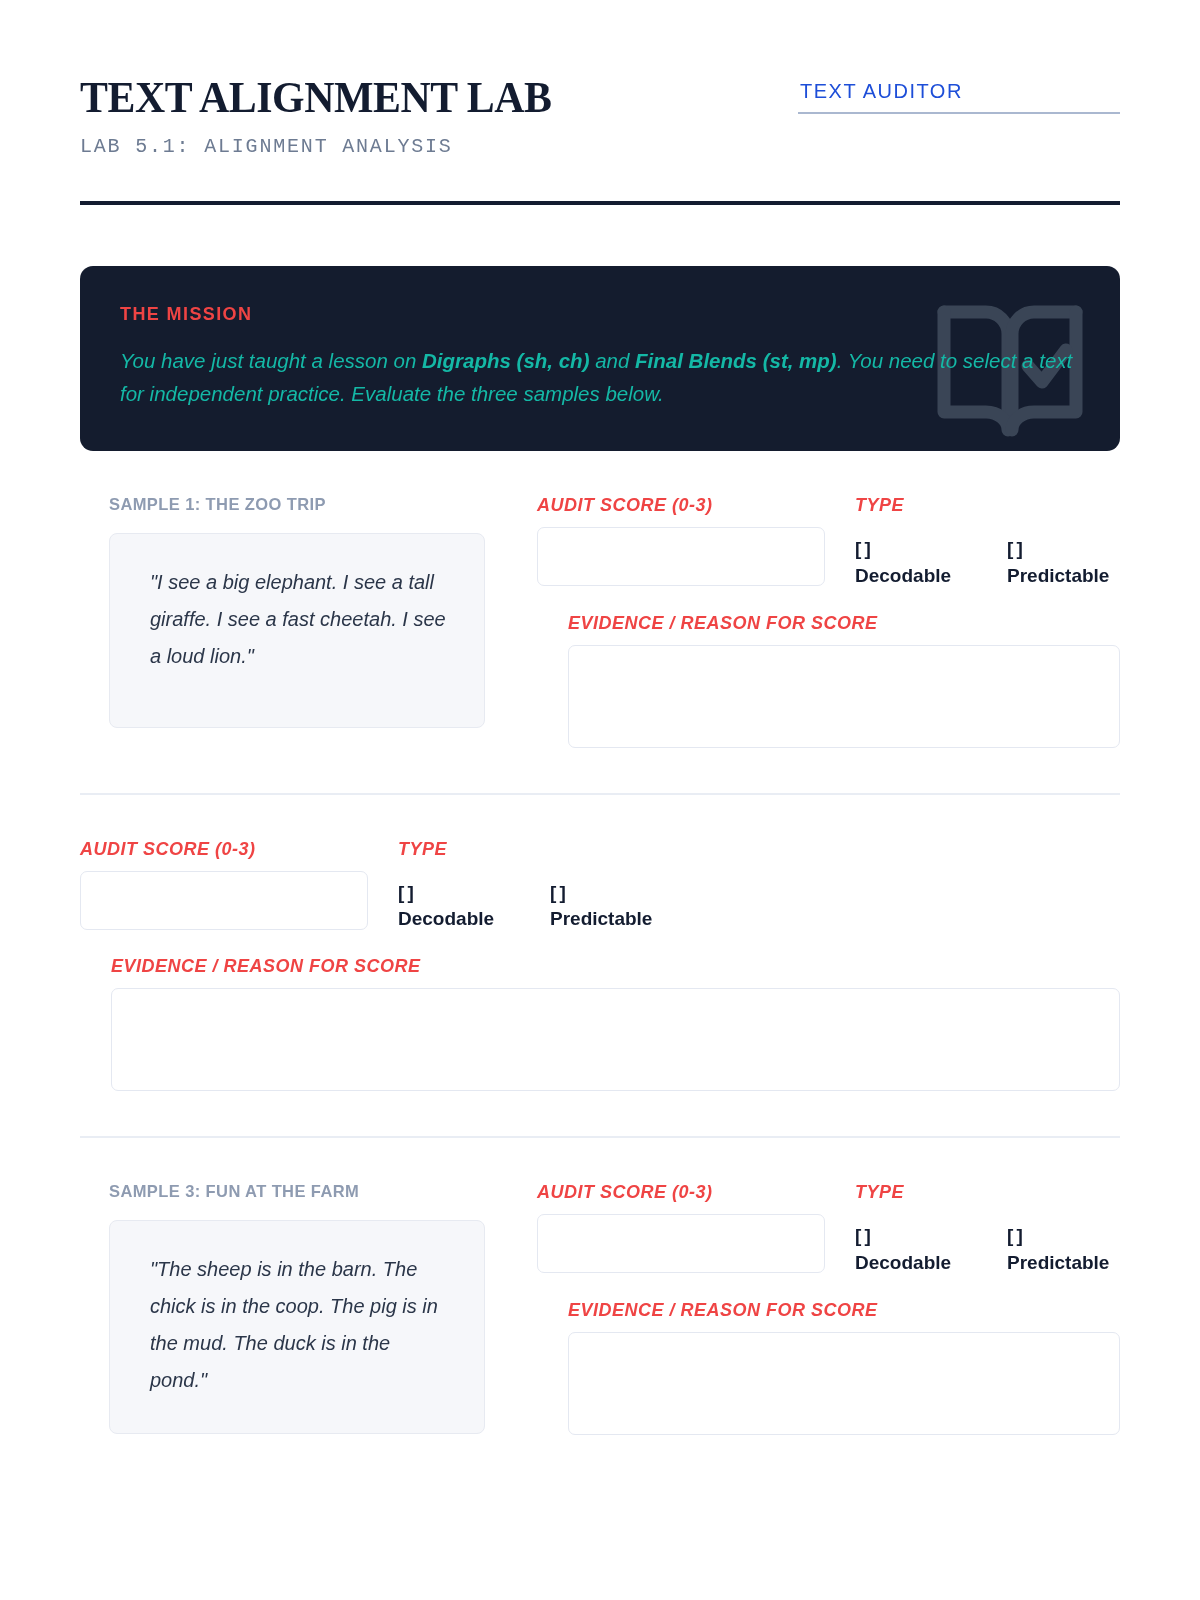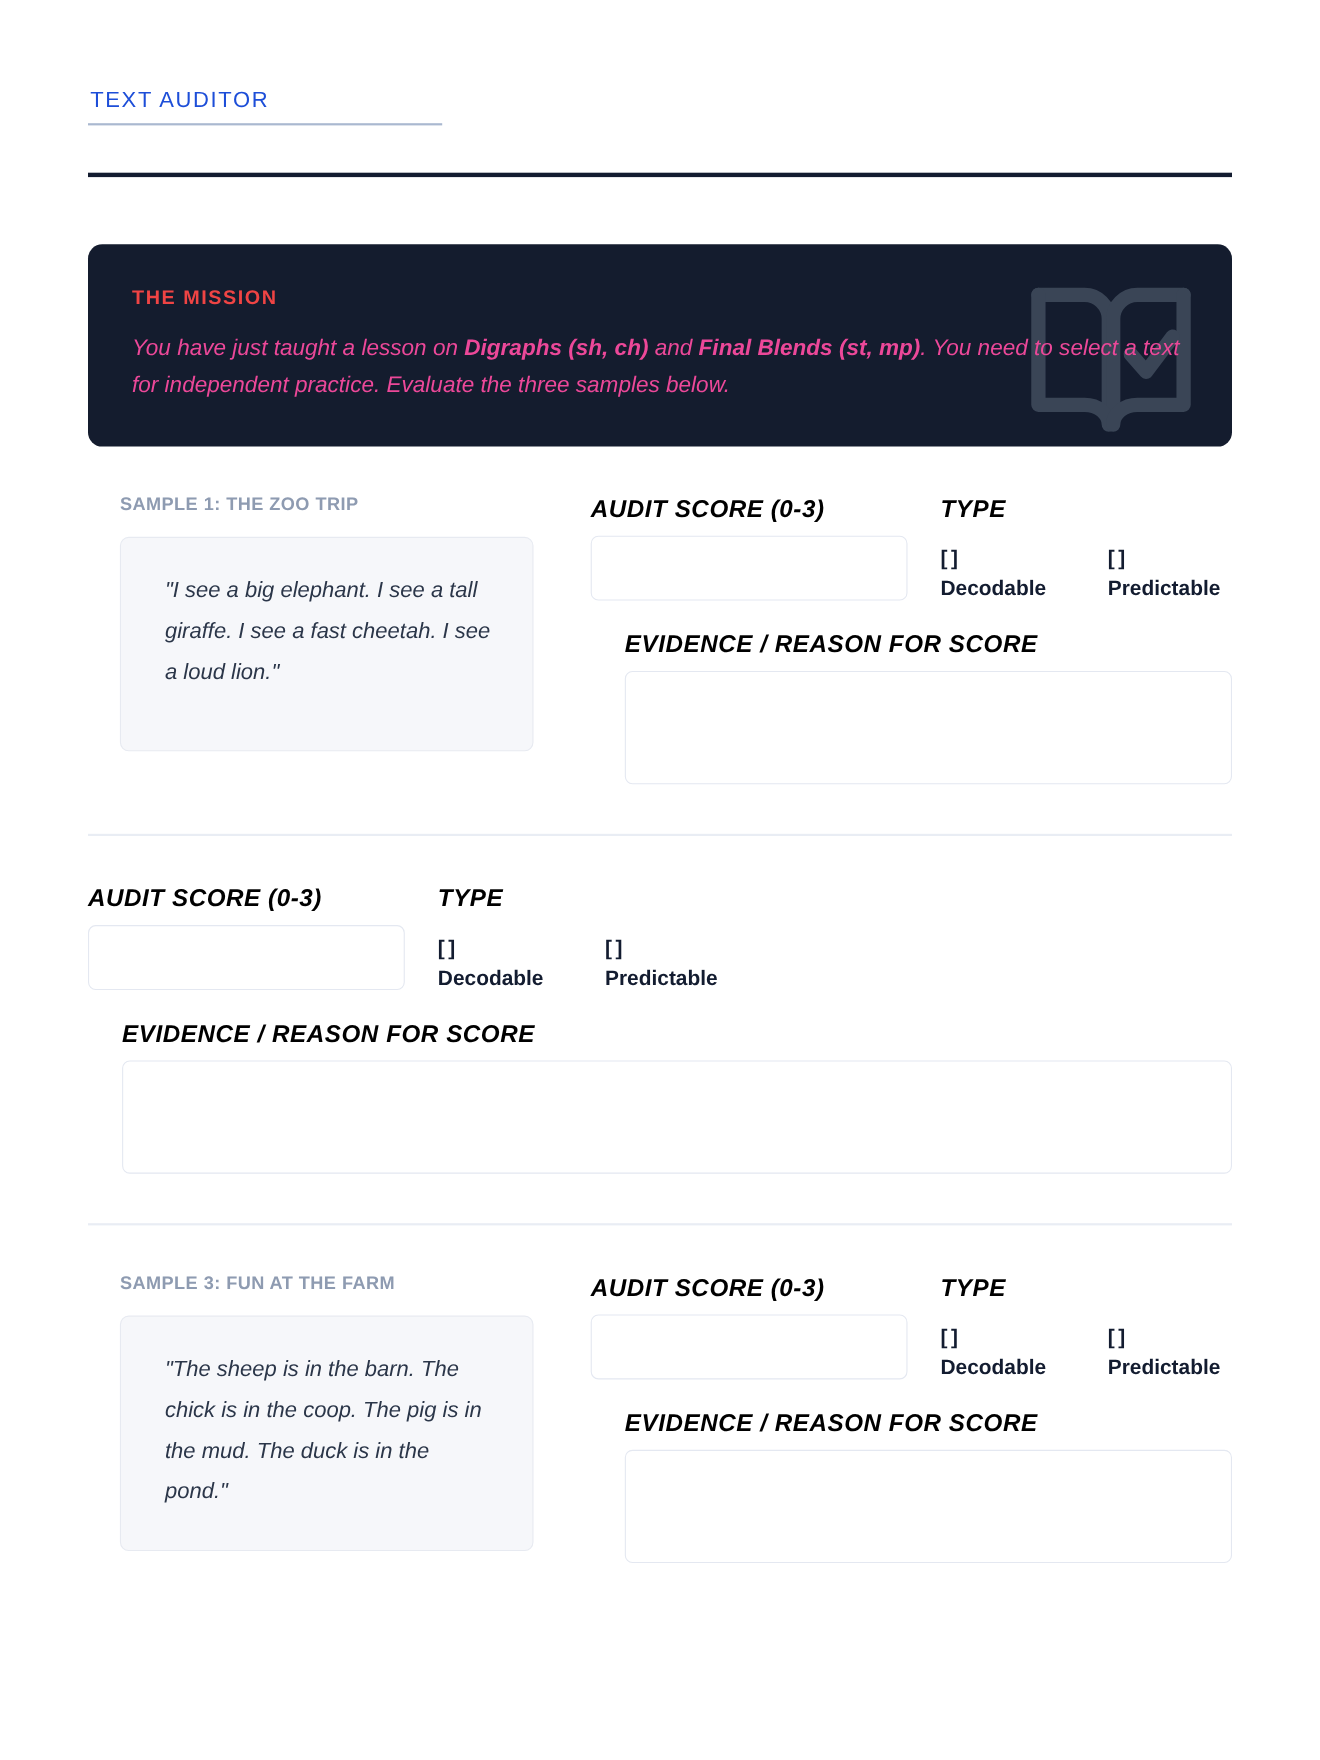--- a/index.html
+++ b/index.html
@@ -232,6 +232,10 @@
 <div class="page">
 
   <div class="header">
+    <div class="header-left">
+      <div class="app-title">TEXT ALIGNMENT LAB</div>
+      <div class="app-subtitle">LAB 5.1: ALIGNMENT ANALYSIS</div>
+    </div>
     <div class="auditor-field">
       <span class="auditor-placeholder">TEXT AUDITOR</span>
       <div class="auditor-rule"></div>

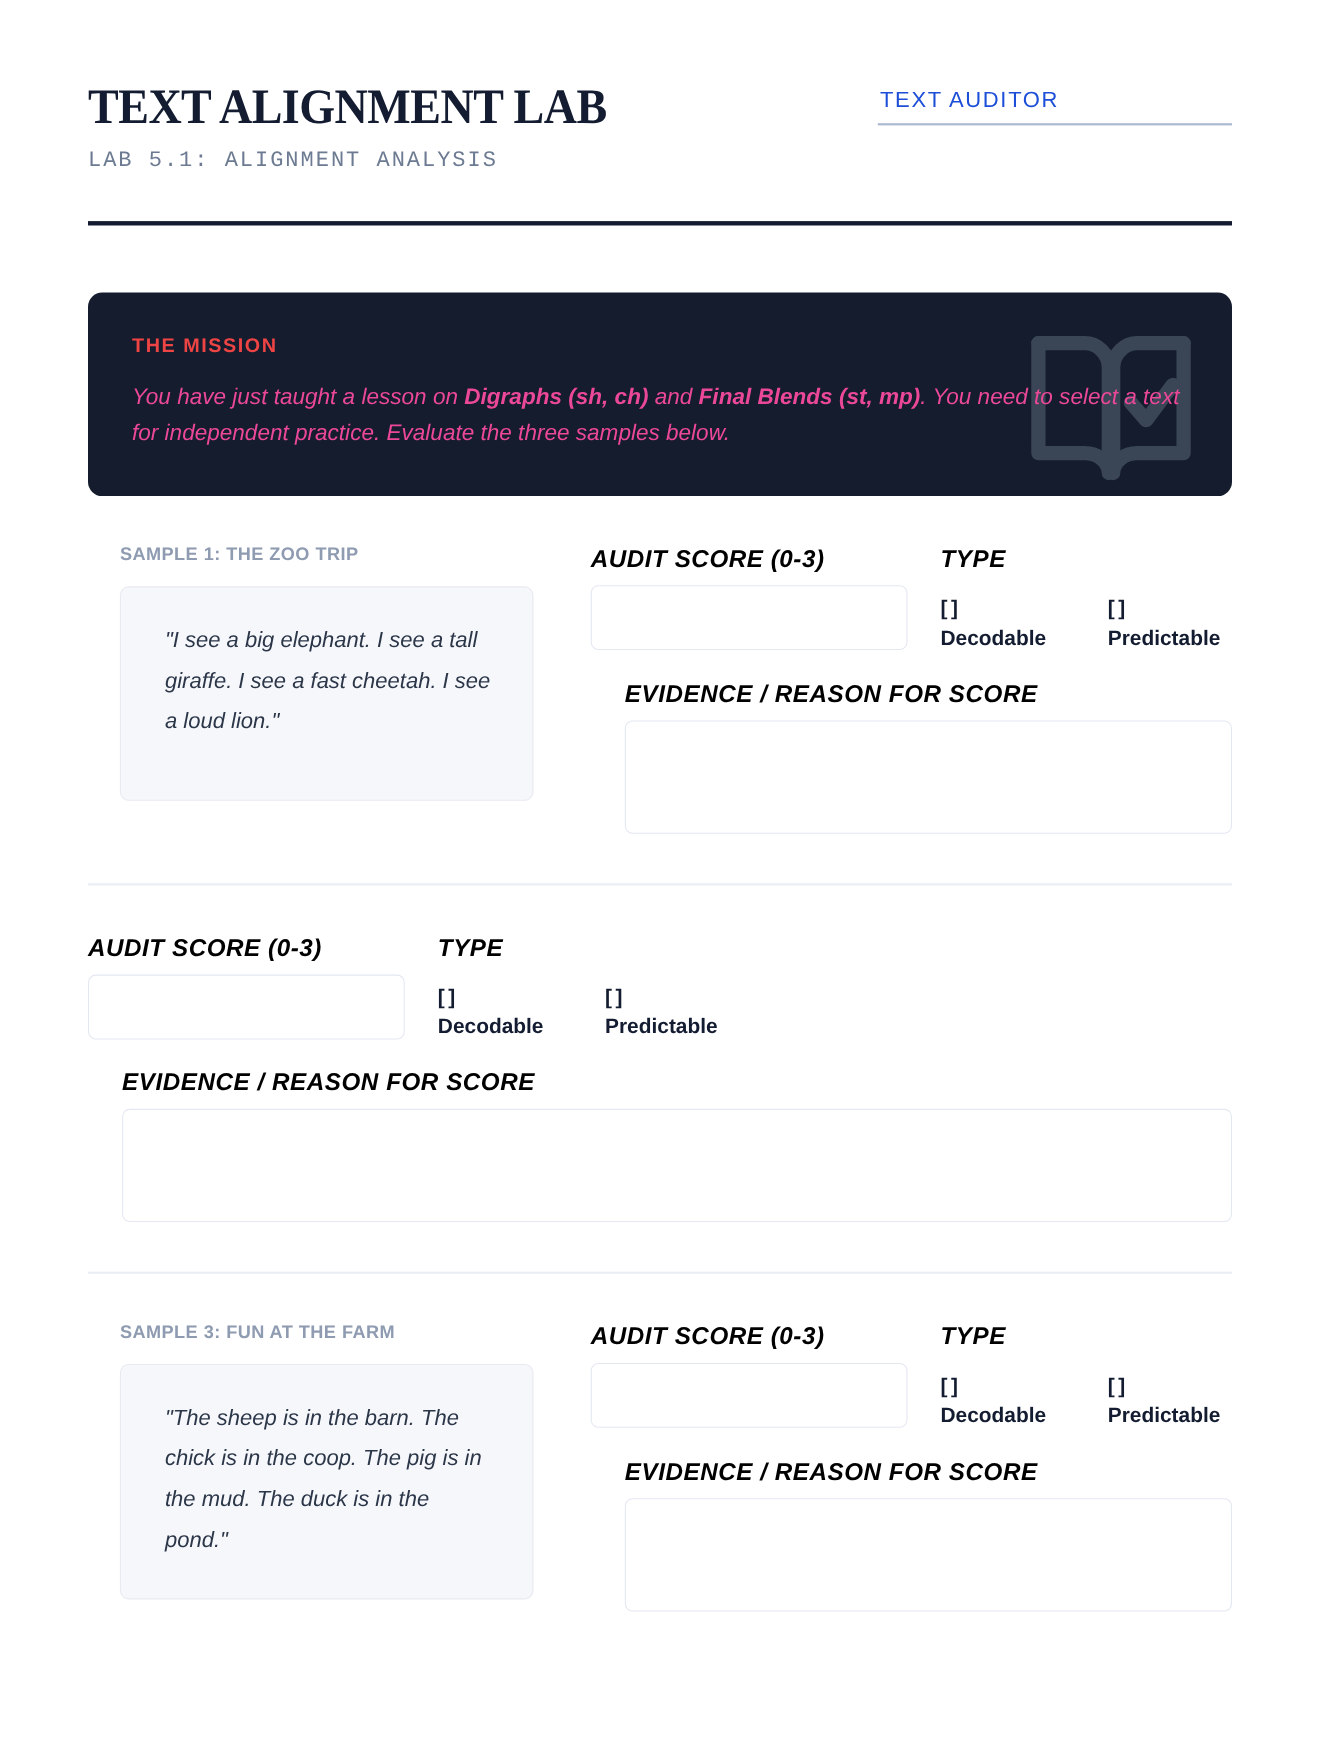--- a/index.html
+++ b/index.html
@@ -107,7 +107,7 @@
     font-size: 20.5px;
     font-style: italic;
     line-height: 1.62;
-    color: #ec4899;
+    color: #14b8a6;
     max-width: 960px;
   }
 

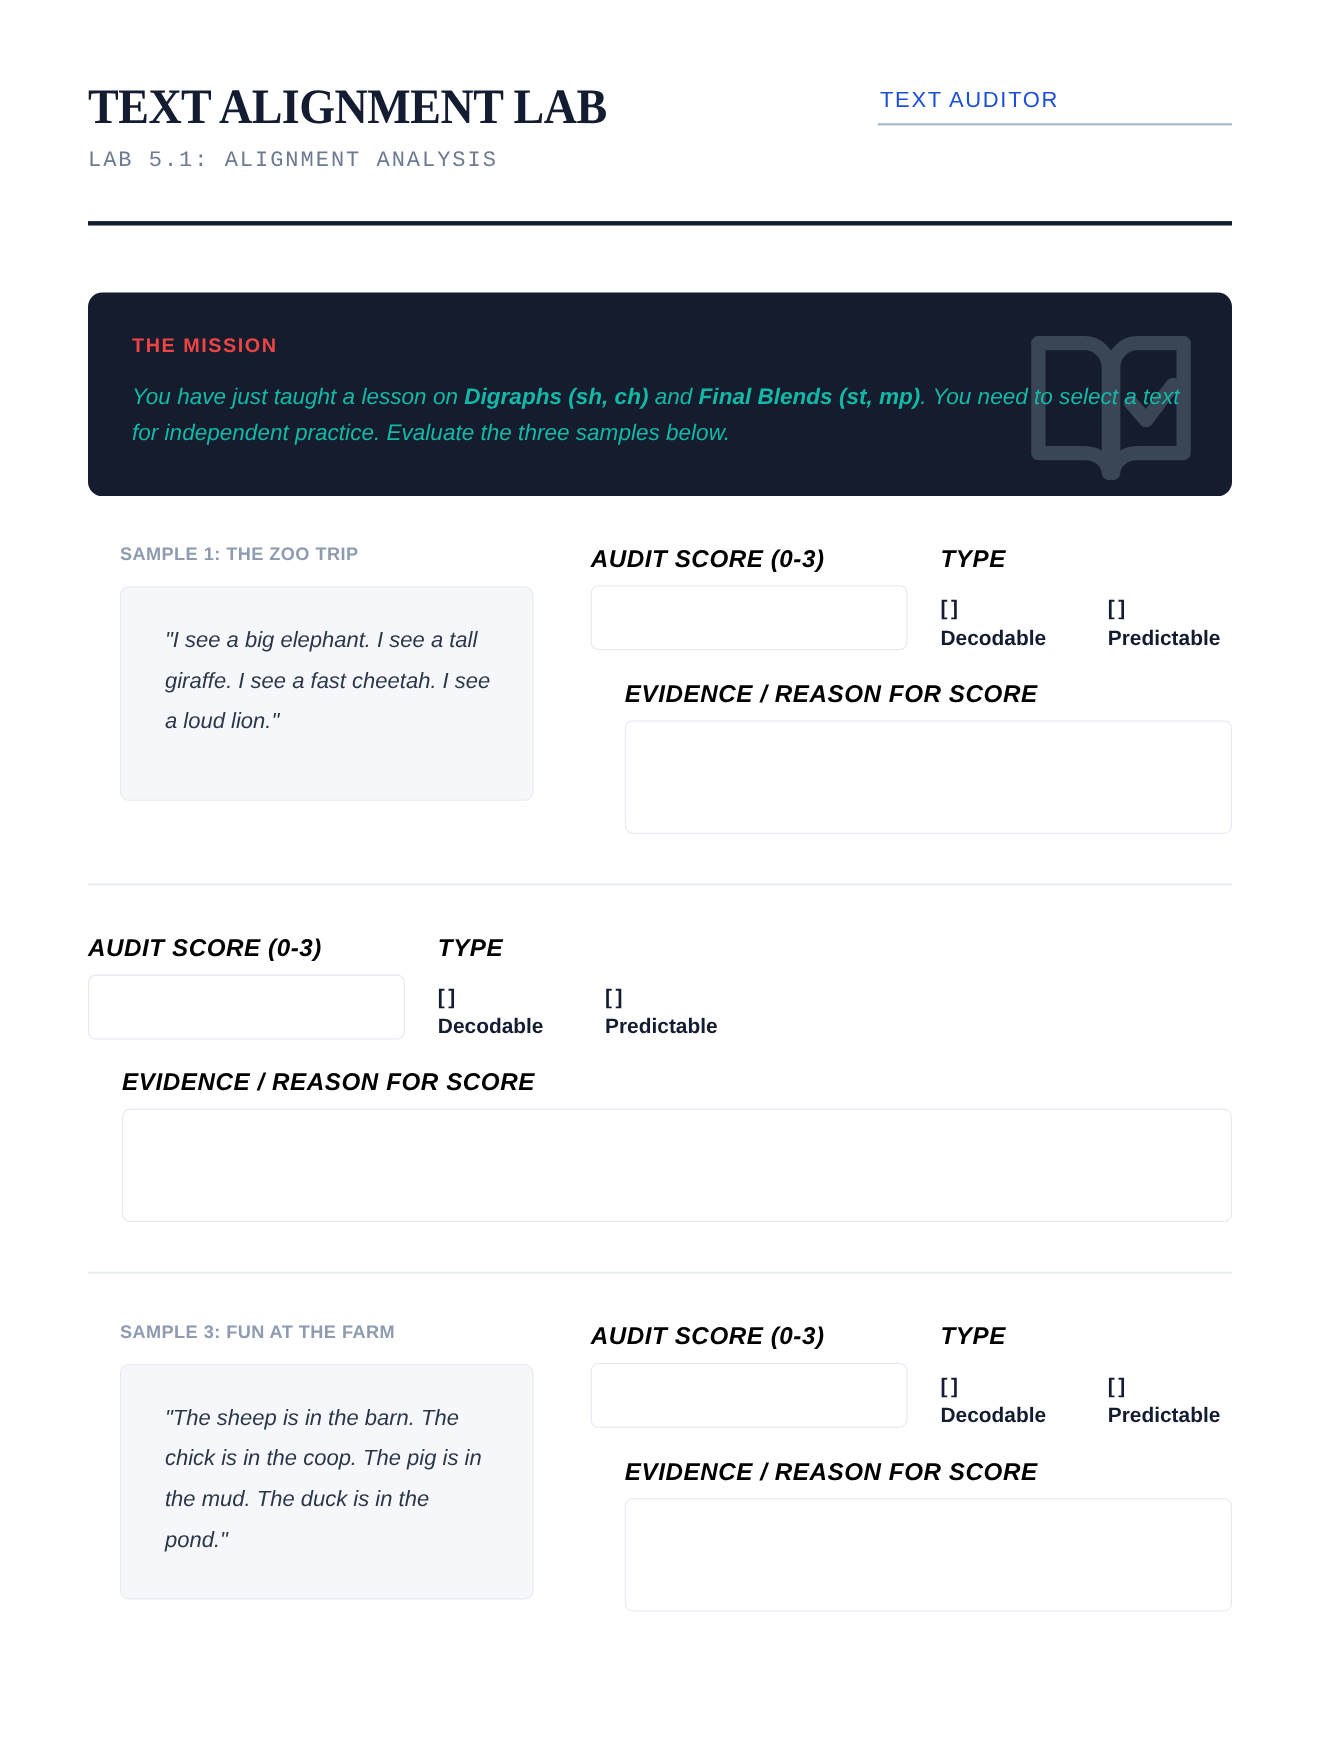--- a/index.html
+++ b/index.html
@@ -164,11 +164,11 @@
   .score-col { width: 288px; flex: 0 0 288px; }
 
   .field-label {
-    font-size: 22px;
+    font-size: 18px;
     font-weight: 700;
     font-style: italic;
     letter-spacing: 0.5px;
-    color: #000000;
+    color: #ef4444;
     white-space: nowrap;
     display: block;
   }

